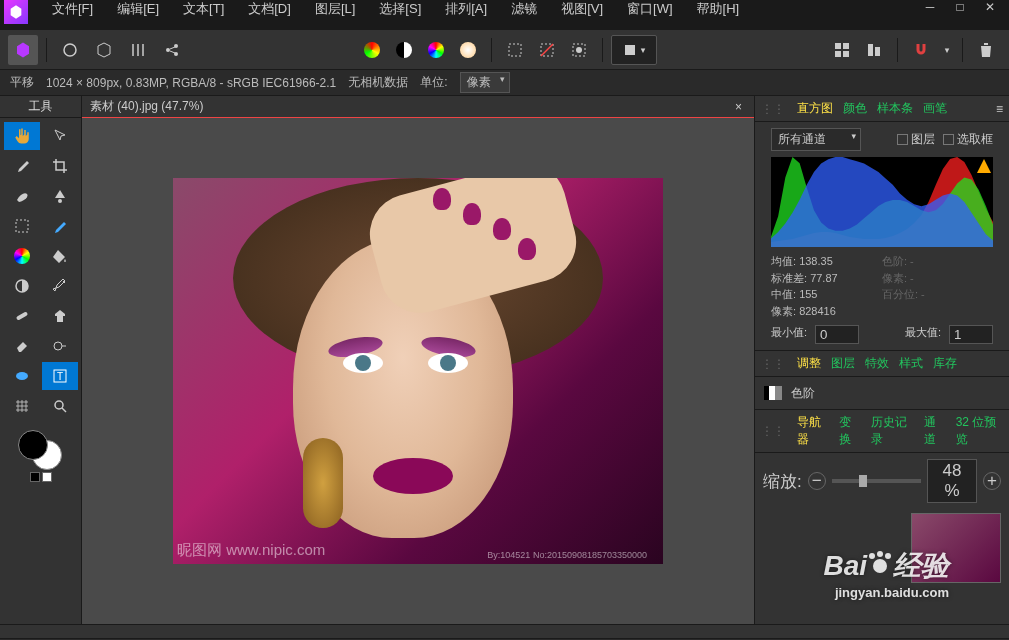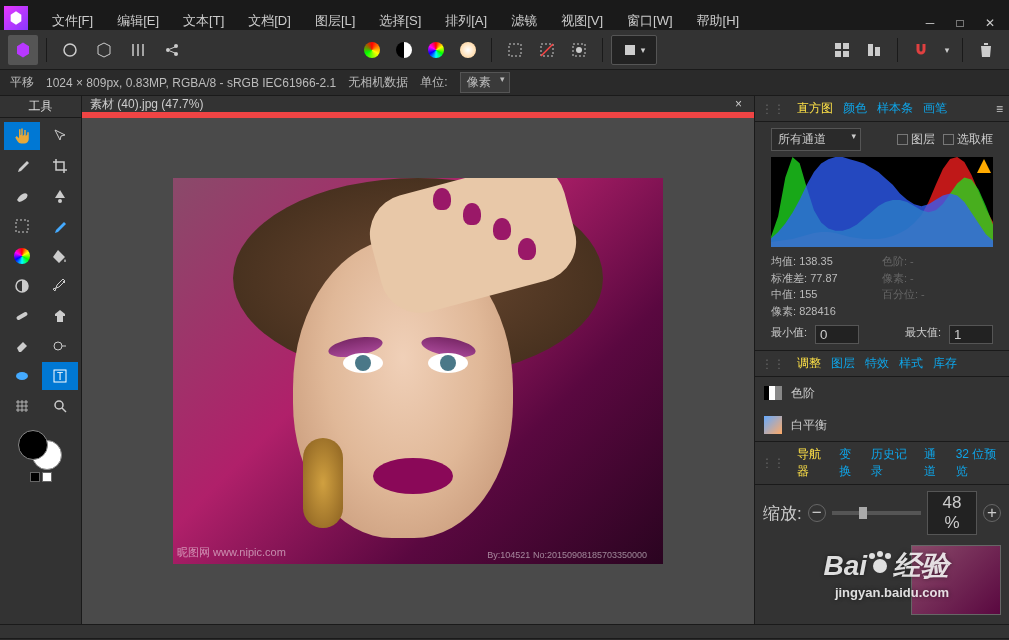--- a/index.html
+++ b/index.html
@@ -6,7 +6,7 @@
 body { background: #2a2a2a; color: #ccc; width: 1009px; height: 640px; overflow: hidden; font-size: 12px; }
 
 
-.titlebar { height: 30px; background: #1a1a1a; display: flex; align-items: flex-end; padding: 0 4px; }
+.titlebar { height: 30px; background: #1a1a1a; display: flex; align-items: flex-start; padding: 0 4px; }
 .app-logo { width: 24px; height: 24px; background: linear-gradient(135deg, #e838ff, #8838ff); margin-right: 12px; display: flex; align-items: center; justify-content: center; }
 .app-logo svg { width: 16px; height: 16px; }
 .menu-item { padding: 0 12px; color: #ccc; cursor: pointer; font-size: 13px; }

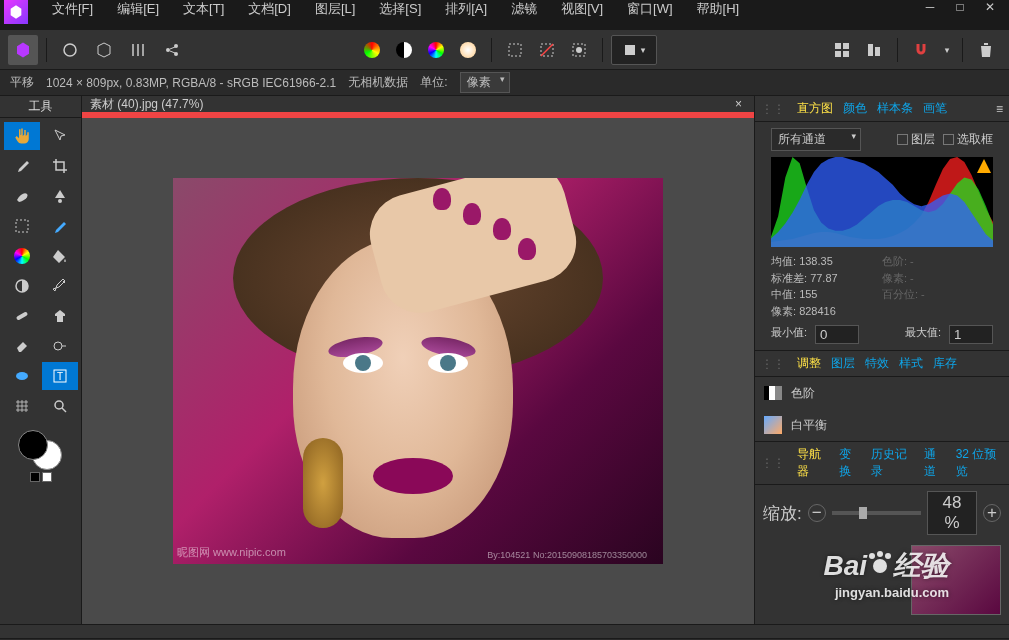--- a/index.html
+++ b/index.html
@@ -44,7 +44,7 @@
 
 
 .canvas-area { flex: 1; background: #4a4a4a; display: flex; flex-direction: column; }
-.doc-tab { height: 22px; background: #333; display: flex; align-items: center; padding: 0 8px; color: #ccc; font-size: 12px; border-bottom: 6px solid #ef4444; }
+.doc-tab { height: 22px; background: #333; display: flex; align-items: center; padding: 0 8px; color: #ccc; font-size: 12px; border-bottom: 1px solid #ef4444; }
 .doc-tab .close-x { margin-left: auto; cursor: pointer; padding: 0 4px; }
 .canvas-viewport { flex: 1; display: flex; align-items: center; justify-content: center; background: #4a4a4a; position: relative; }
 .canvas-img { width: 490px; height: 386px; background: linear-gradient(135deg, #8a4a6a 0%, #b0206a 40%, #5a0840 70%, #2a0420 100%); position: relative; overflow: hidden; }

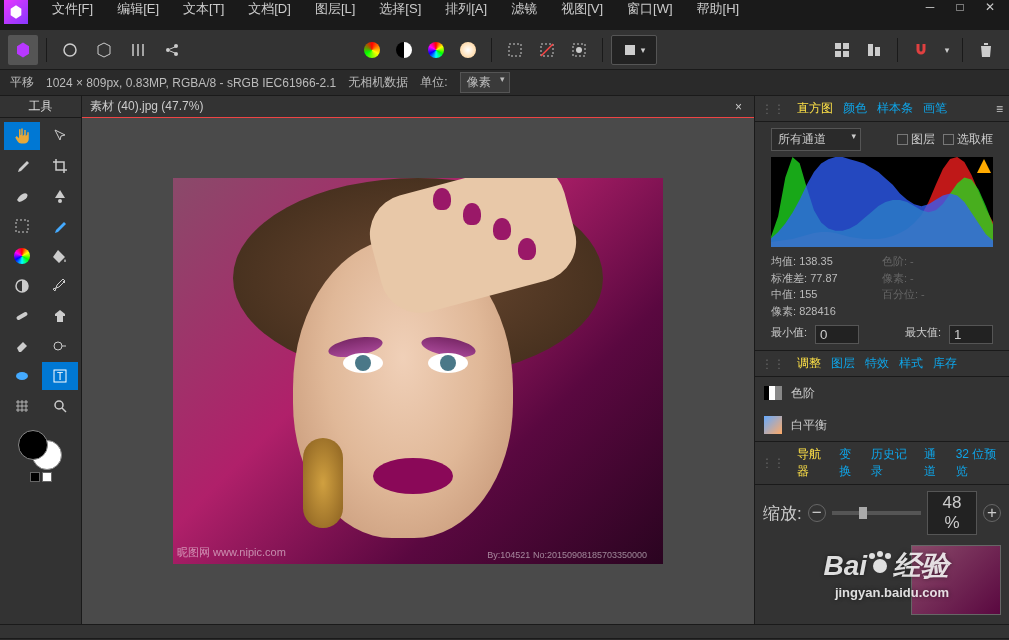--- a/index.html
+++ b/index.html
@@ -72,7 +72,7 @@
 .right-panels { width: 255px; background: #333; border-left: 1px solid #1a1a1a; display: flex; flex-direction: column; overflow: hidden; }
 .panel-tabs { display: flex; padding: 2px 6px; gap: 10px; border-bottom: 1px solid #1a1a1a; font-size: 12px; align-items: center; }
 .panel-tabs .handle { color: #666; margin-right: 2px; }
-.ptab { color: #0ea5e9; cursor: pointer; padding: 2px 0; }
+.ptab { color: #22c55e; cursor: pointer; padding: 2px 0; }
 .ptab.active { color: #fde047; }
 .panel-body { padding: 6px 16px; border-bottom: 1px solid #1a1a1a; }
 .hist-controls { display: flex; align-items: center; gap: 8px; margin-bottom: 6px; }

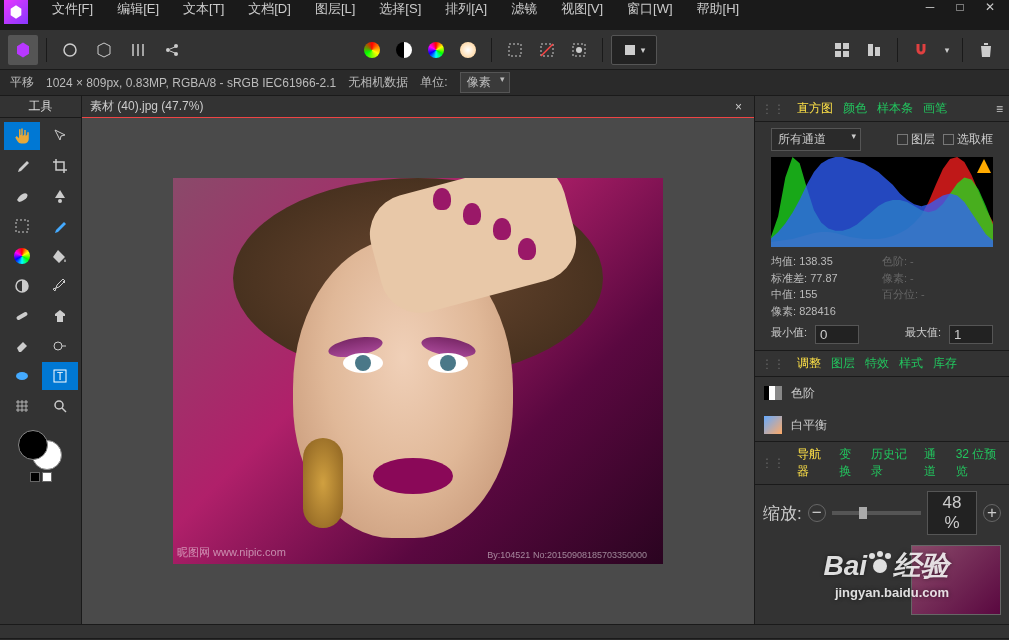--- a/index.html
+++ b/index.html
@@ -465,12 +465,6 @@
           </div>
           <span>色阶</span>
         </div>
-      <div class="adj-item">
-          <div class="adj-icon">
-            <div class="wb-icon"></div>
-          </div>
-          <span>白平衡</span>
-        </div>
     </div>
 
     <div class="panel-tabs">

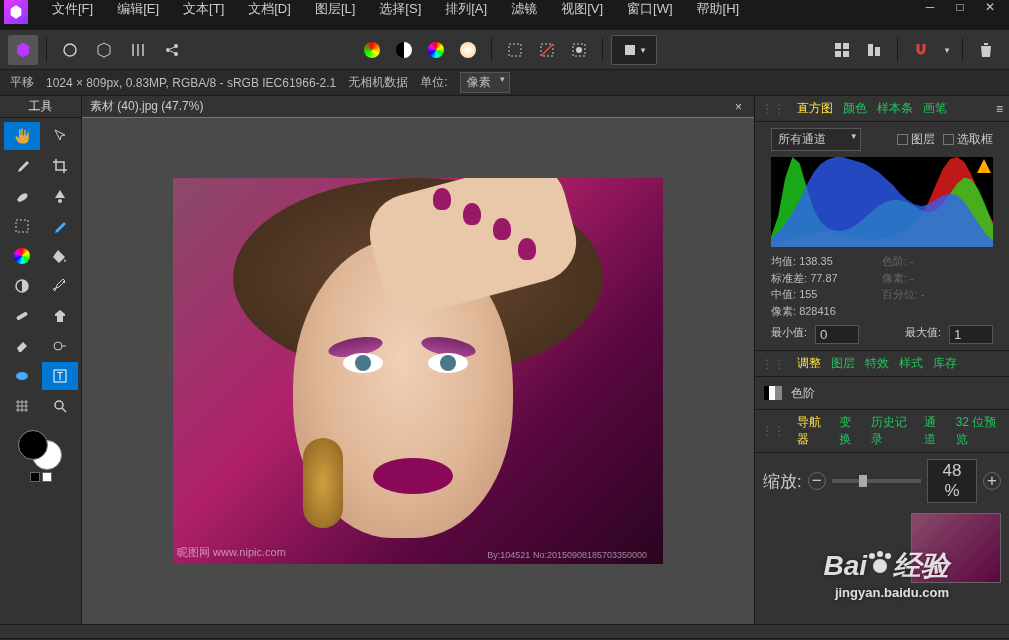--- a/index.html
+++ b/index.html
@@ -65,7 +65,7 @@
 .eyeshadow.l { left: 155px; top: 160px; transform: rotate(-10deg); }
 .eyeshadow.r { left: 248px; top: 160px; transform: rotate(10deg); }
 .earring { position: absolute; left: 130px; top: 260px; width: 40px; height: 90px; background: radial-gradient(#d0a040, #8a6020); border-radius: 20px; }
-.wm-left { position: absolute; left: 4px; bottom: 4px; font-size: 11px; color: rgba(255,255,255,.5); }
+.wm-left { position: absolute; left: 4px; bottom: 4px; font-size: 15px; color: rgba(255,255,255,.5); }
 .wm-right { position: absolute; right: 16px; bottom: 4px; font-size: 9px; color: rgba(255,255,255,.5); }
 
 

